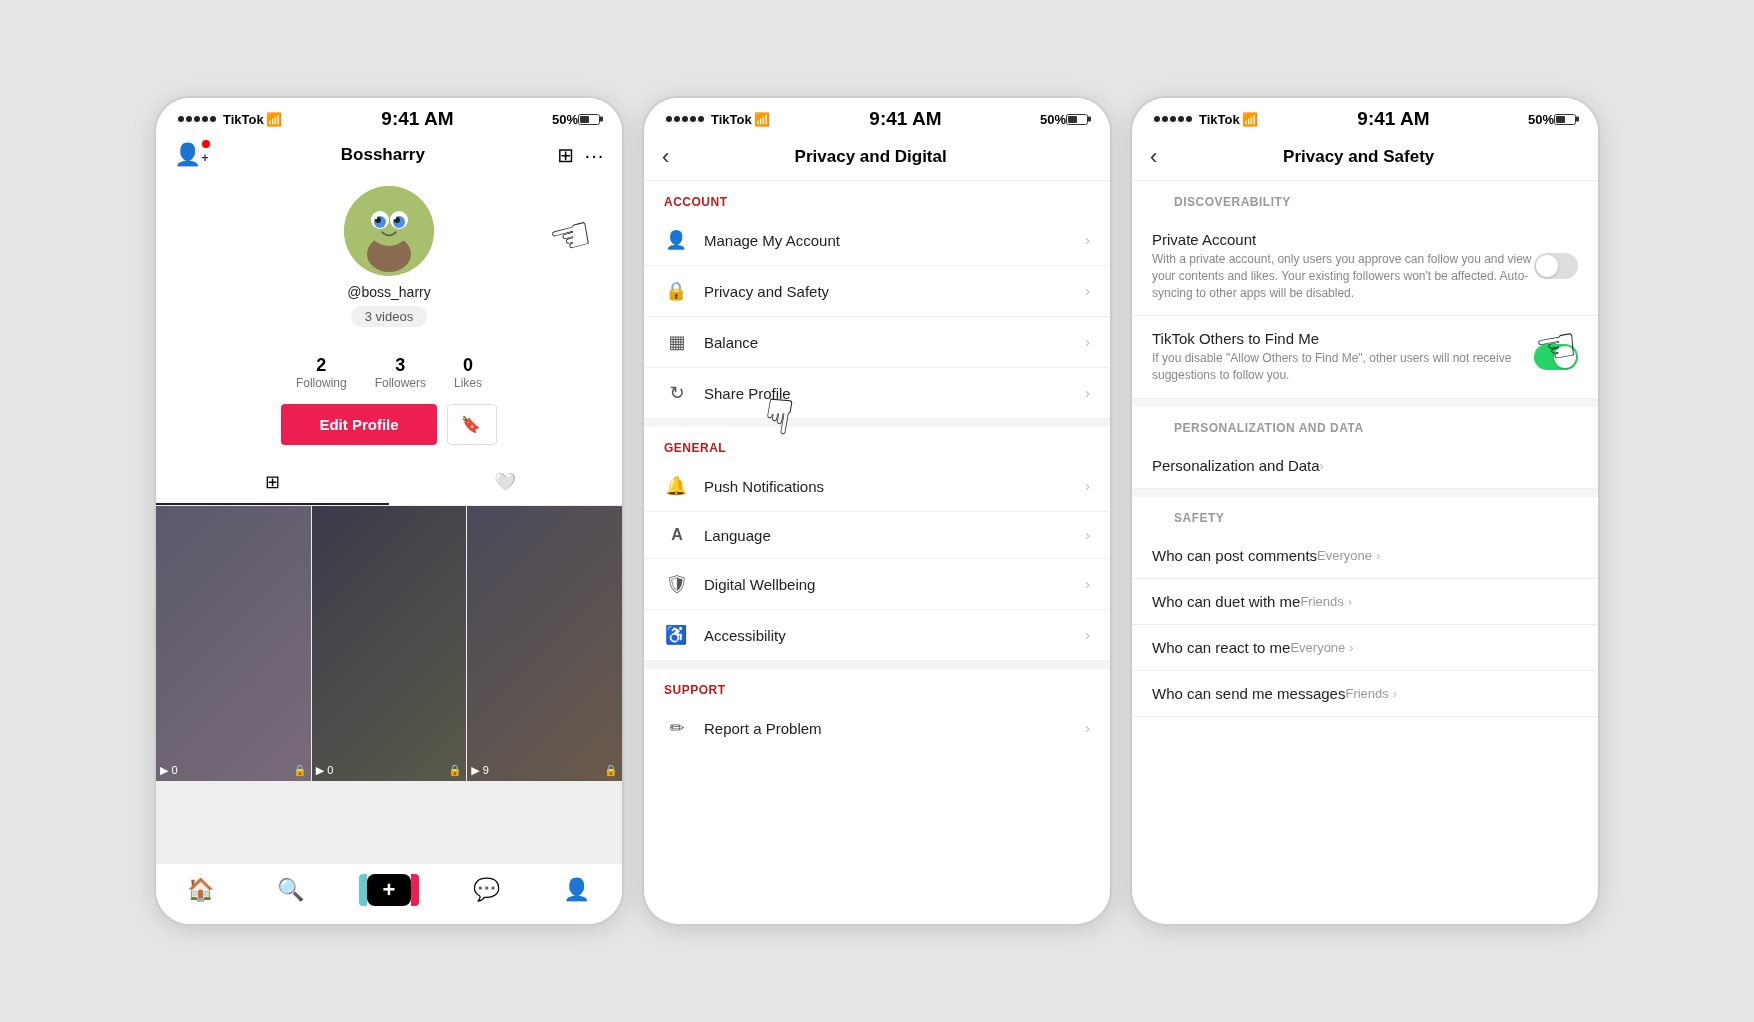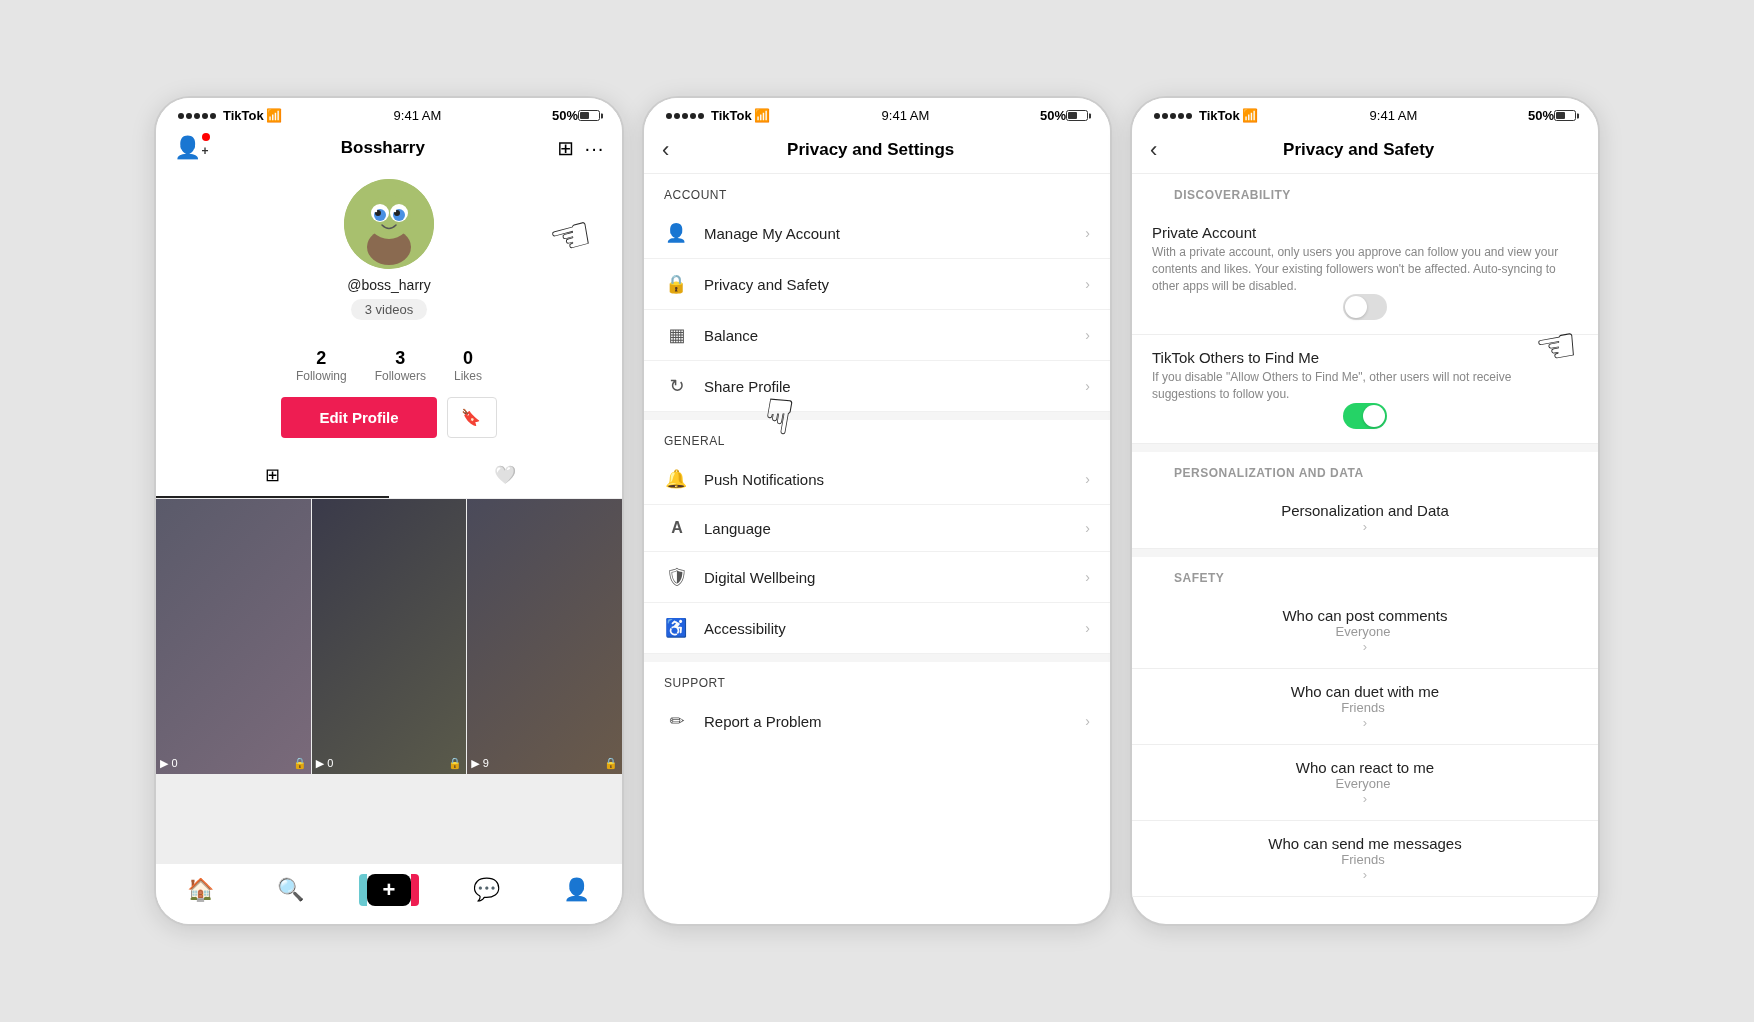--- a/index.html
+++ b/index.html
@@ -42,7 +42,7 @@
     .status-bar .dots { display: flex; gap: 2px; }
     .status-bar .dot { width: 6px; height: 6px; border-radius: 50%; background: #222; }
     .status-bar .carrier { font-size: 13px; font-weight: 600; margin-left: 4px; }
-    .status-bar .center { font-size: 13px; font-weight: 400; }
+    .status-bar .center { font-size: 19px; font-weight: 700; }
     .status-bar .right { display: flex; align-items: center; font-size: 13px; font-weight: 600; }
     .battery { width: 22px; height: 11px; border: 1.5px solid #333; border-radius: 2.5px; position: relative; display: inline-flex; align-items: center; padding: 1px; }
     .battery::after { content: ''; position: absolute; right: -4px; top: 50%; transform: translateY(-50%); width: 2.5px; height: 5px; background: #333; border-radius: 0 1px 1px 0; }

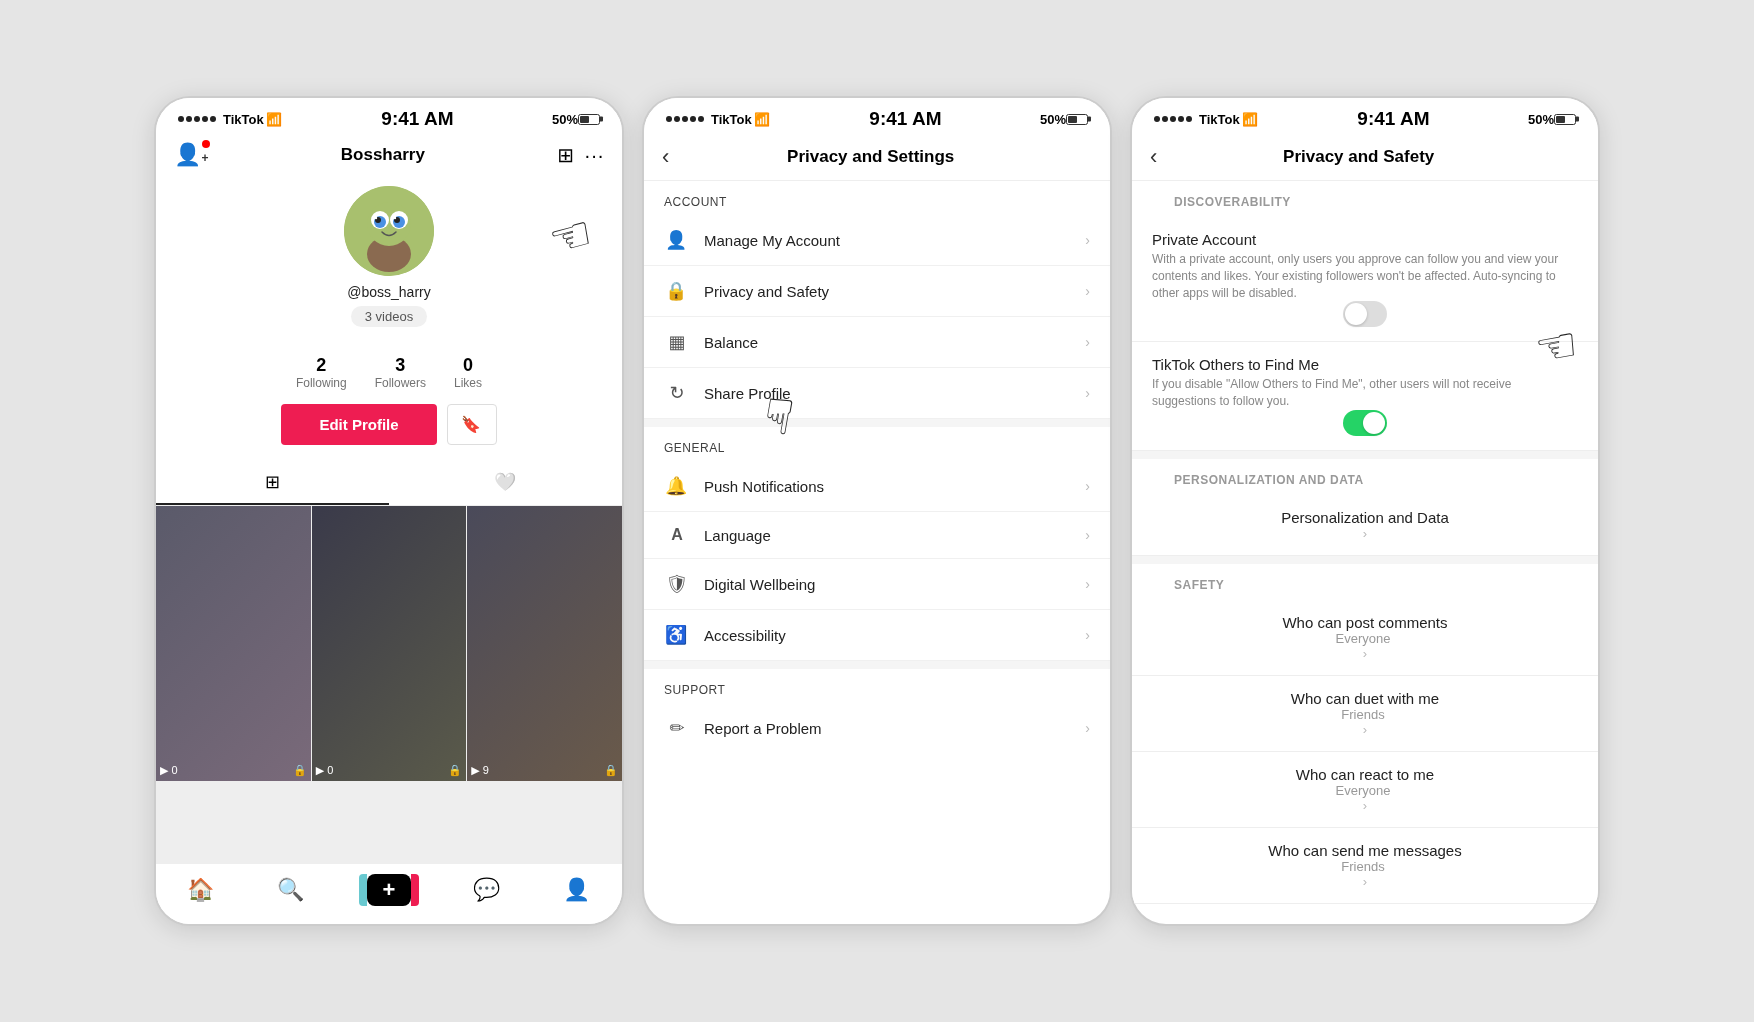--- a/index.html
+++ b/index.html
@@ -334,7 +334,7 @@
 
   <div class="settings-header">
     <span class="back-btn">‹</span>
-    <div class="settings-title">Privacy and Settings</div>
+    <div class="settings-title">Privacy and Digital</div>
     <div class="settings-spacer"></div>
   </div>
 

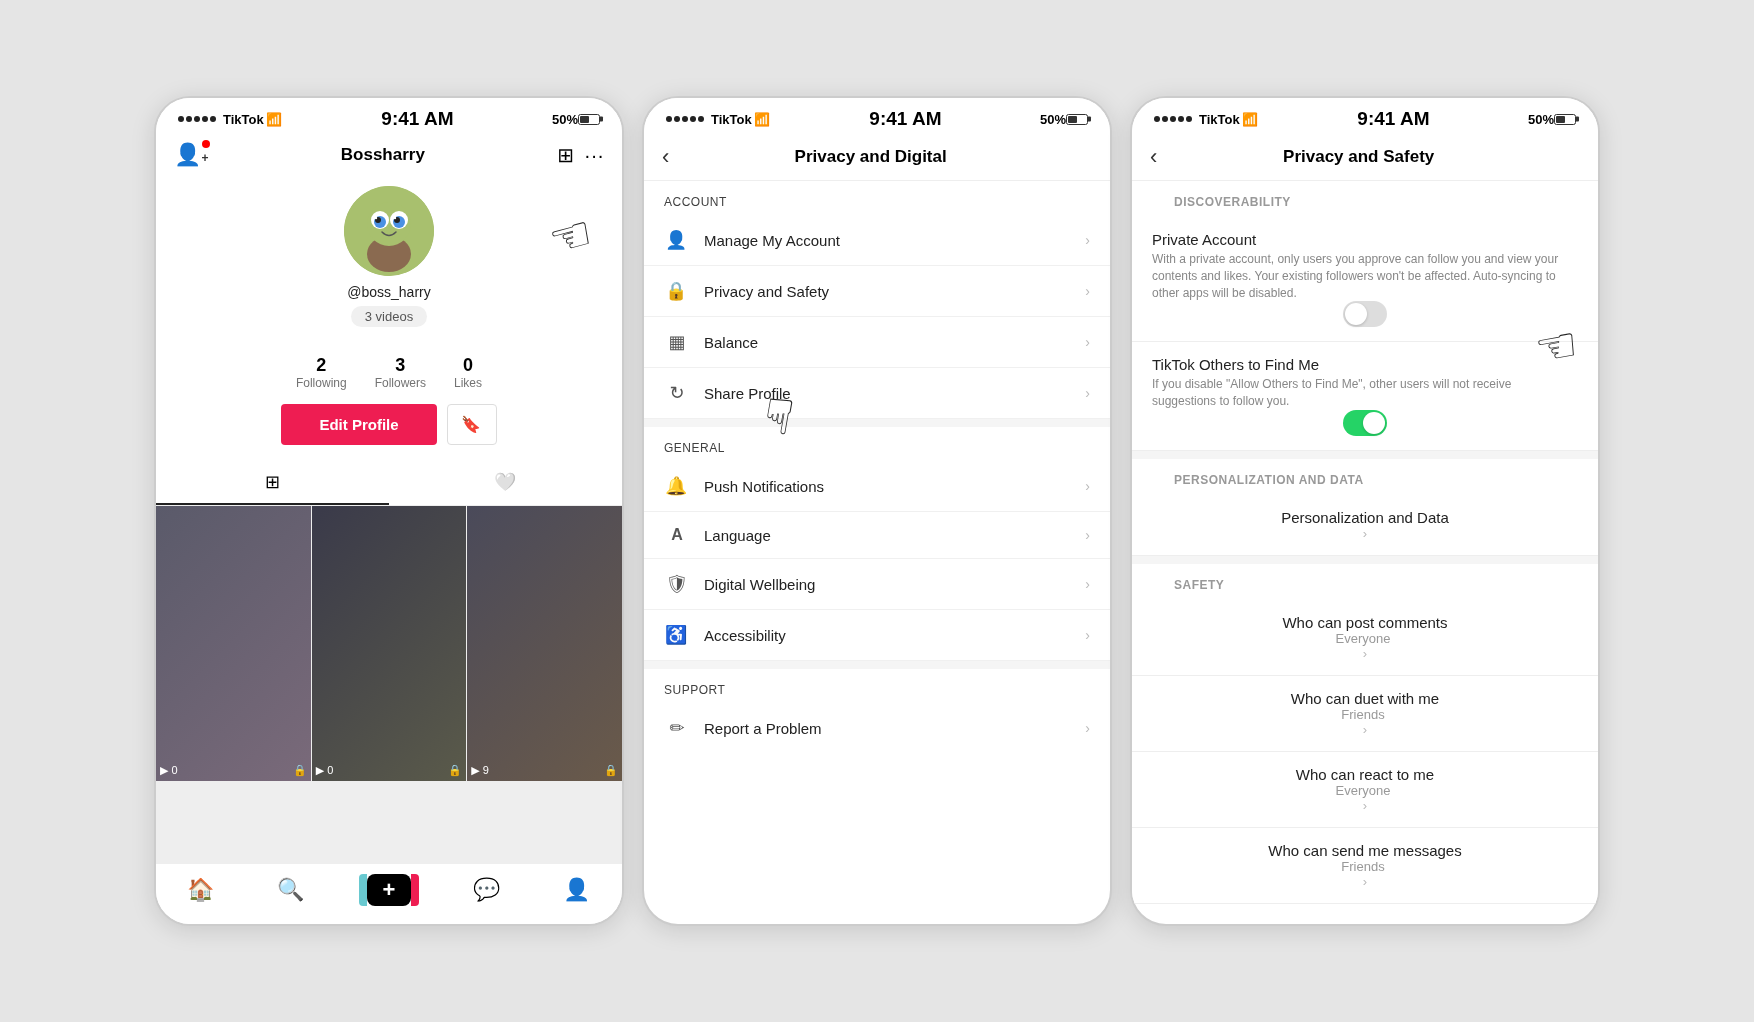--- a/index.html
+++ b/index.html
@@ -131,7 +131,7 @@
     .back-btn { font-size: 22px; color: #333; cursor: pointer; margin-right: 10px; }
     .settings-title { flex: 1; text-align: center; font-size: 17px; font-weight: 700; }
     .settings-spacer { width: 30px; }
-    .section-label { padding: 14px 20px 6px 20px; font-size: 12px; font-weight: 400; color: #404040; letter-spacing: 0.5px; text-transform: uppercase; }
+    .section-label { padding: 14px 20px 6px 20px; font-size: 12px; font-weight: 700; color: #b91c1c; letter-spacing: 0.5px; text-transform: uppercase; }
     .settings-item {
       display: flex; align-items: center; padding: 14px 20px;
       border-bottom: 1px solid #f0f0f0; cursor: pointer; background: #fff;

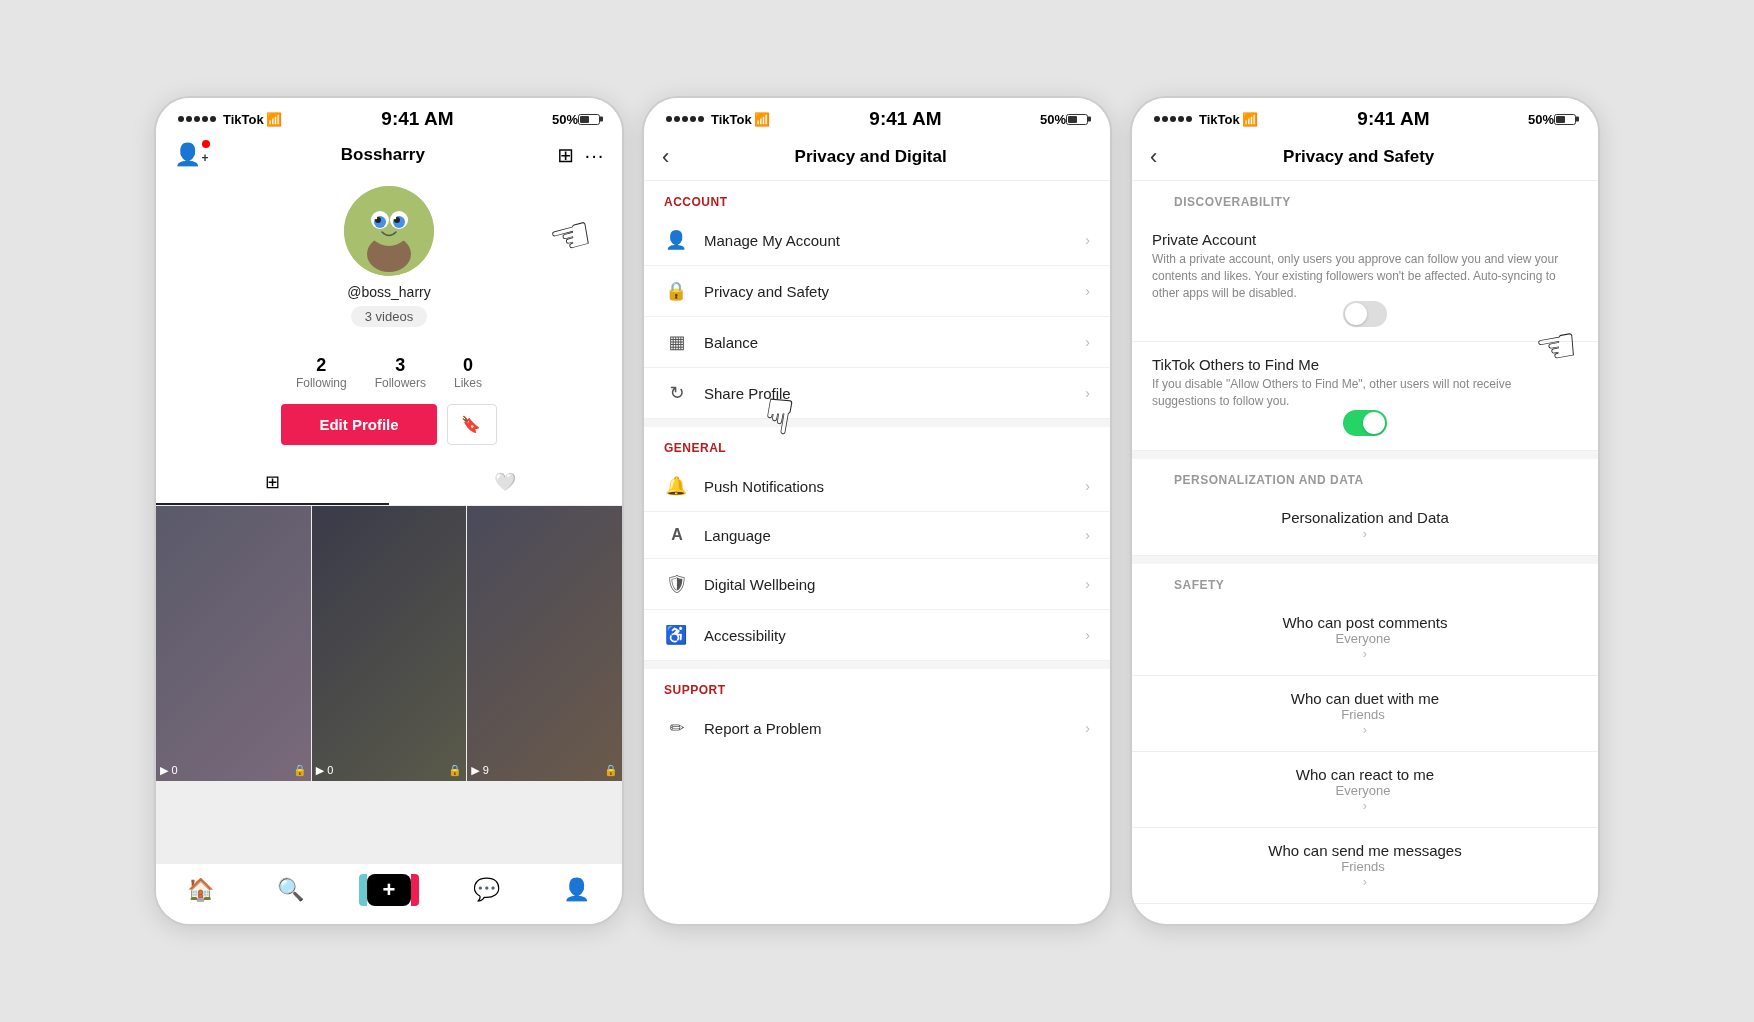--- a/index.html
+++ b/index.html
@@ -153,7 +153,6 @@
       display: flex; align-items: center; padding: 14px 20px;
       border-bottom: 1px solid #eee; background: #fff;
       cursor: pointer;
-      flex-direction: column;
     }
     .privacy-item-text { flex: 1; }
     .privacy-item-label { font-size: 15px; color: #222; font-weight: 500; }

